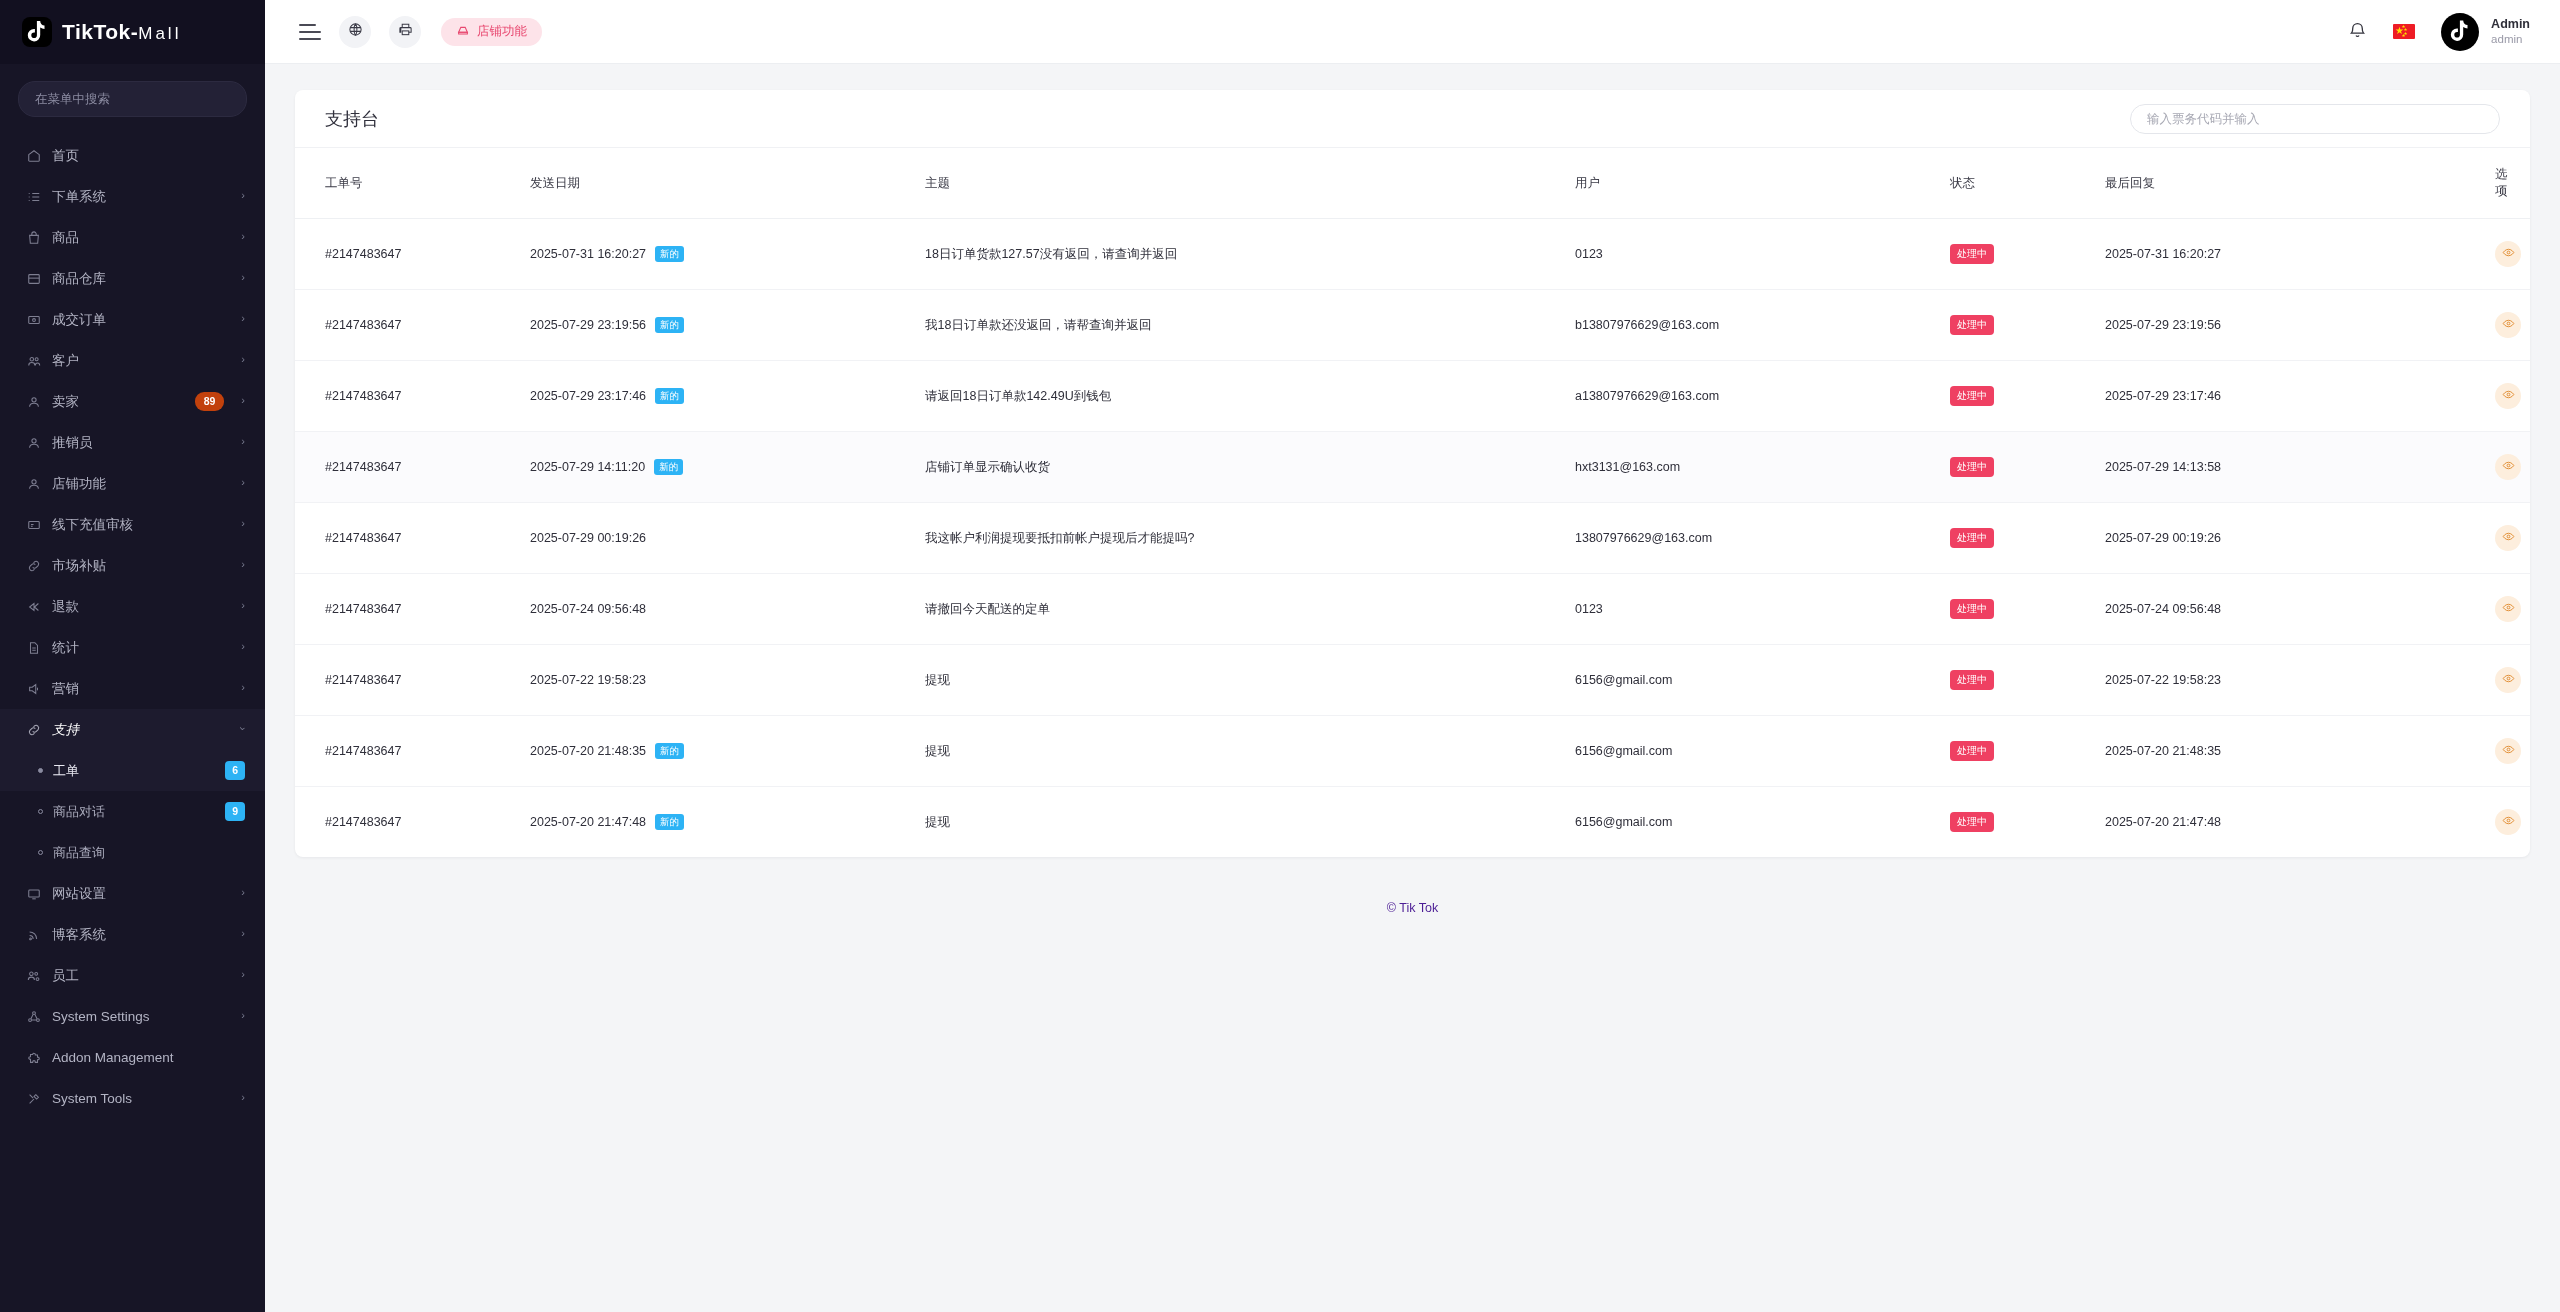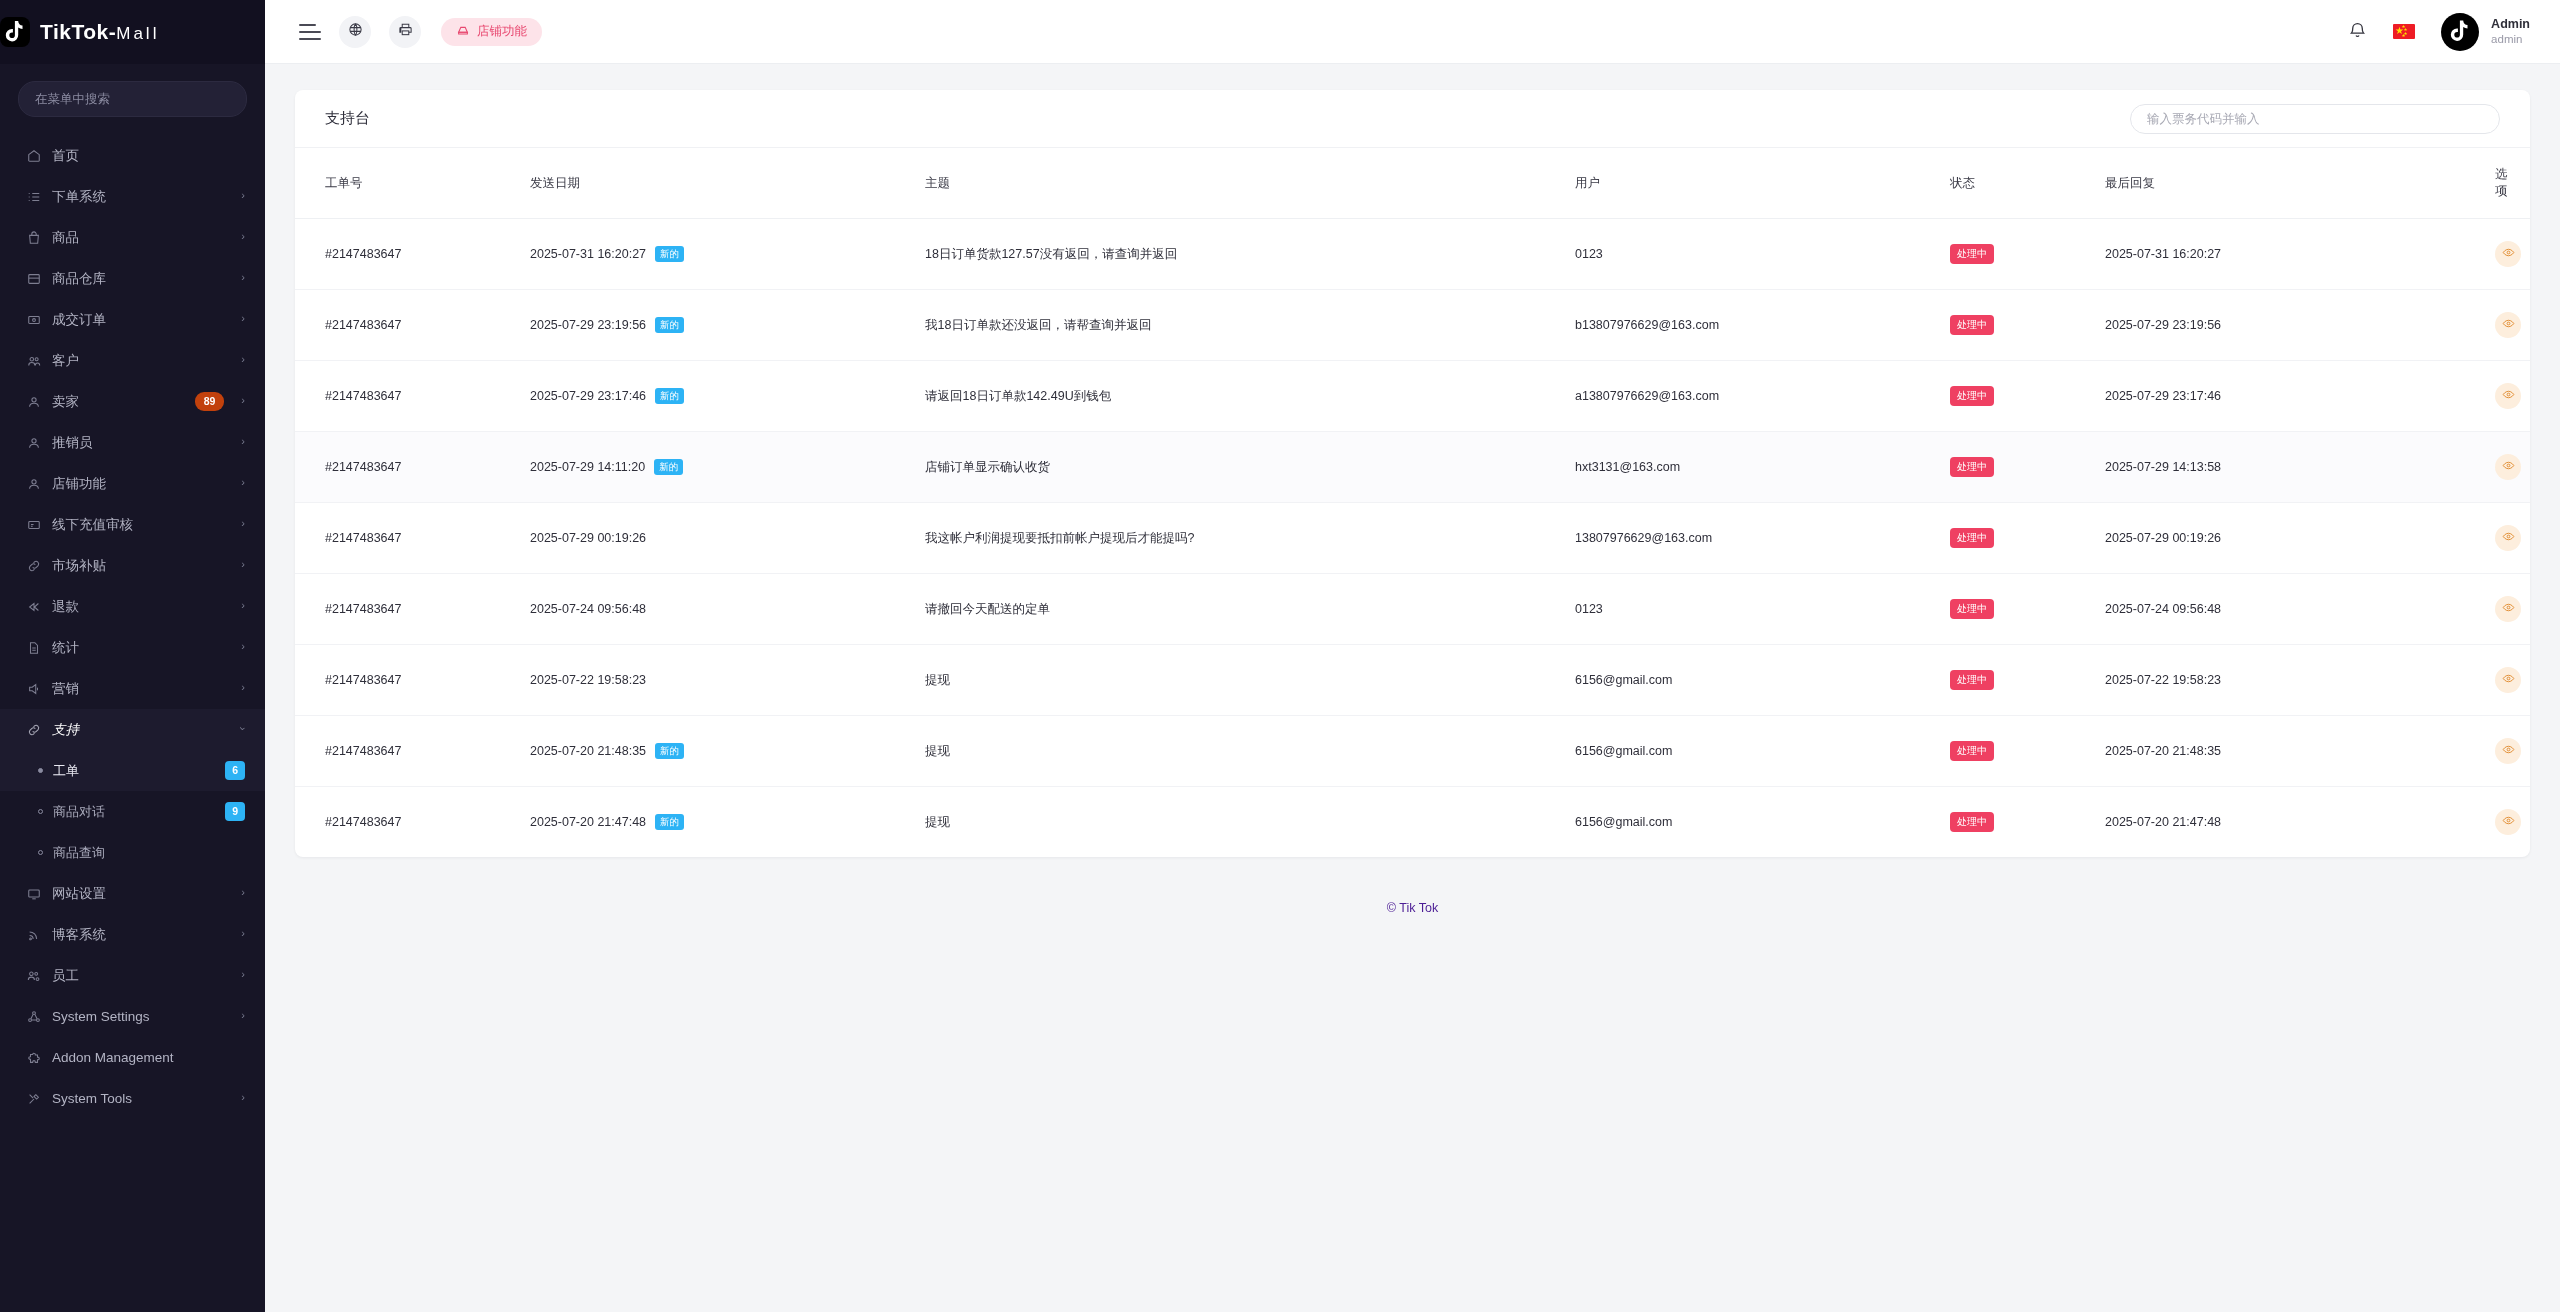--- a/index.html
+++ b/index.html
@@ -22,6 +22,7 @@
   .brand {
     height: 64px; flex: 0 0 64px;
     display: flex; align-items: center; gap: 10px;
+    padding-left: 22px;
     background: #121020;
   }
   .brand-logo {

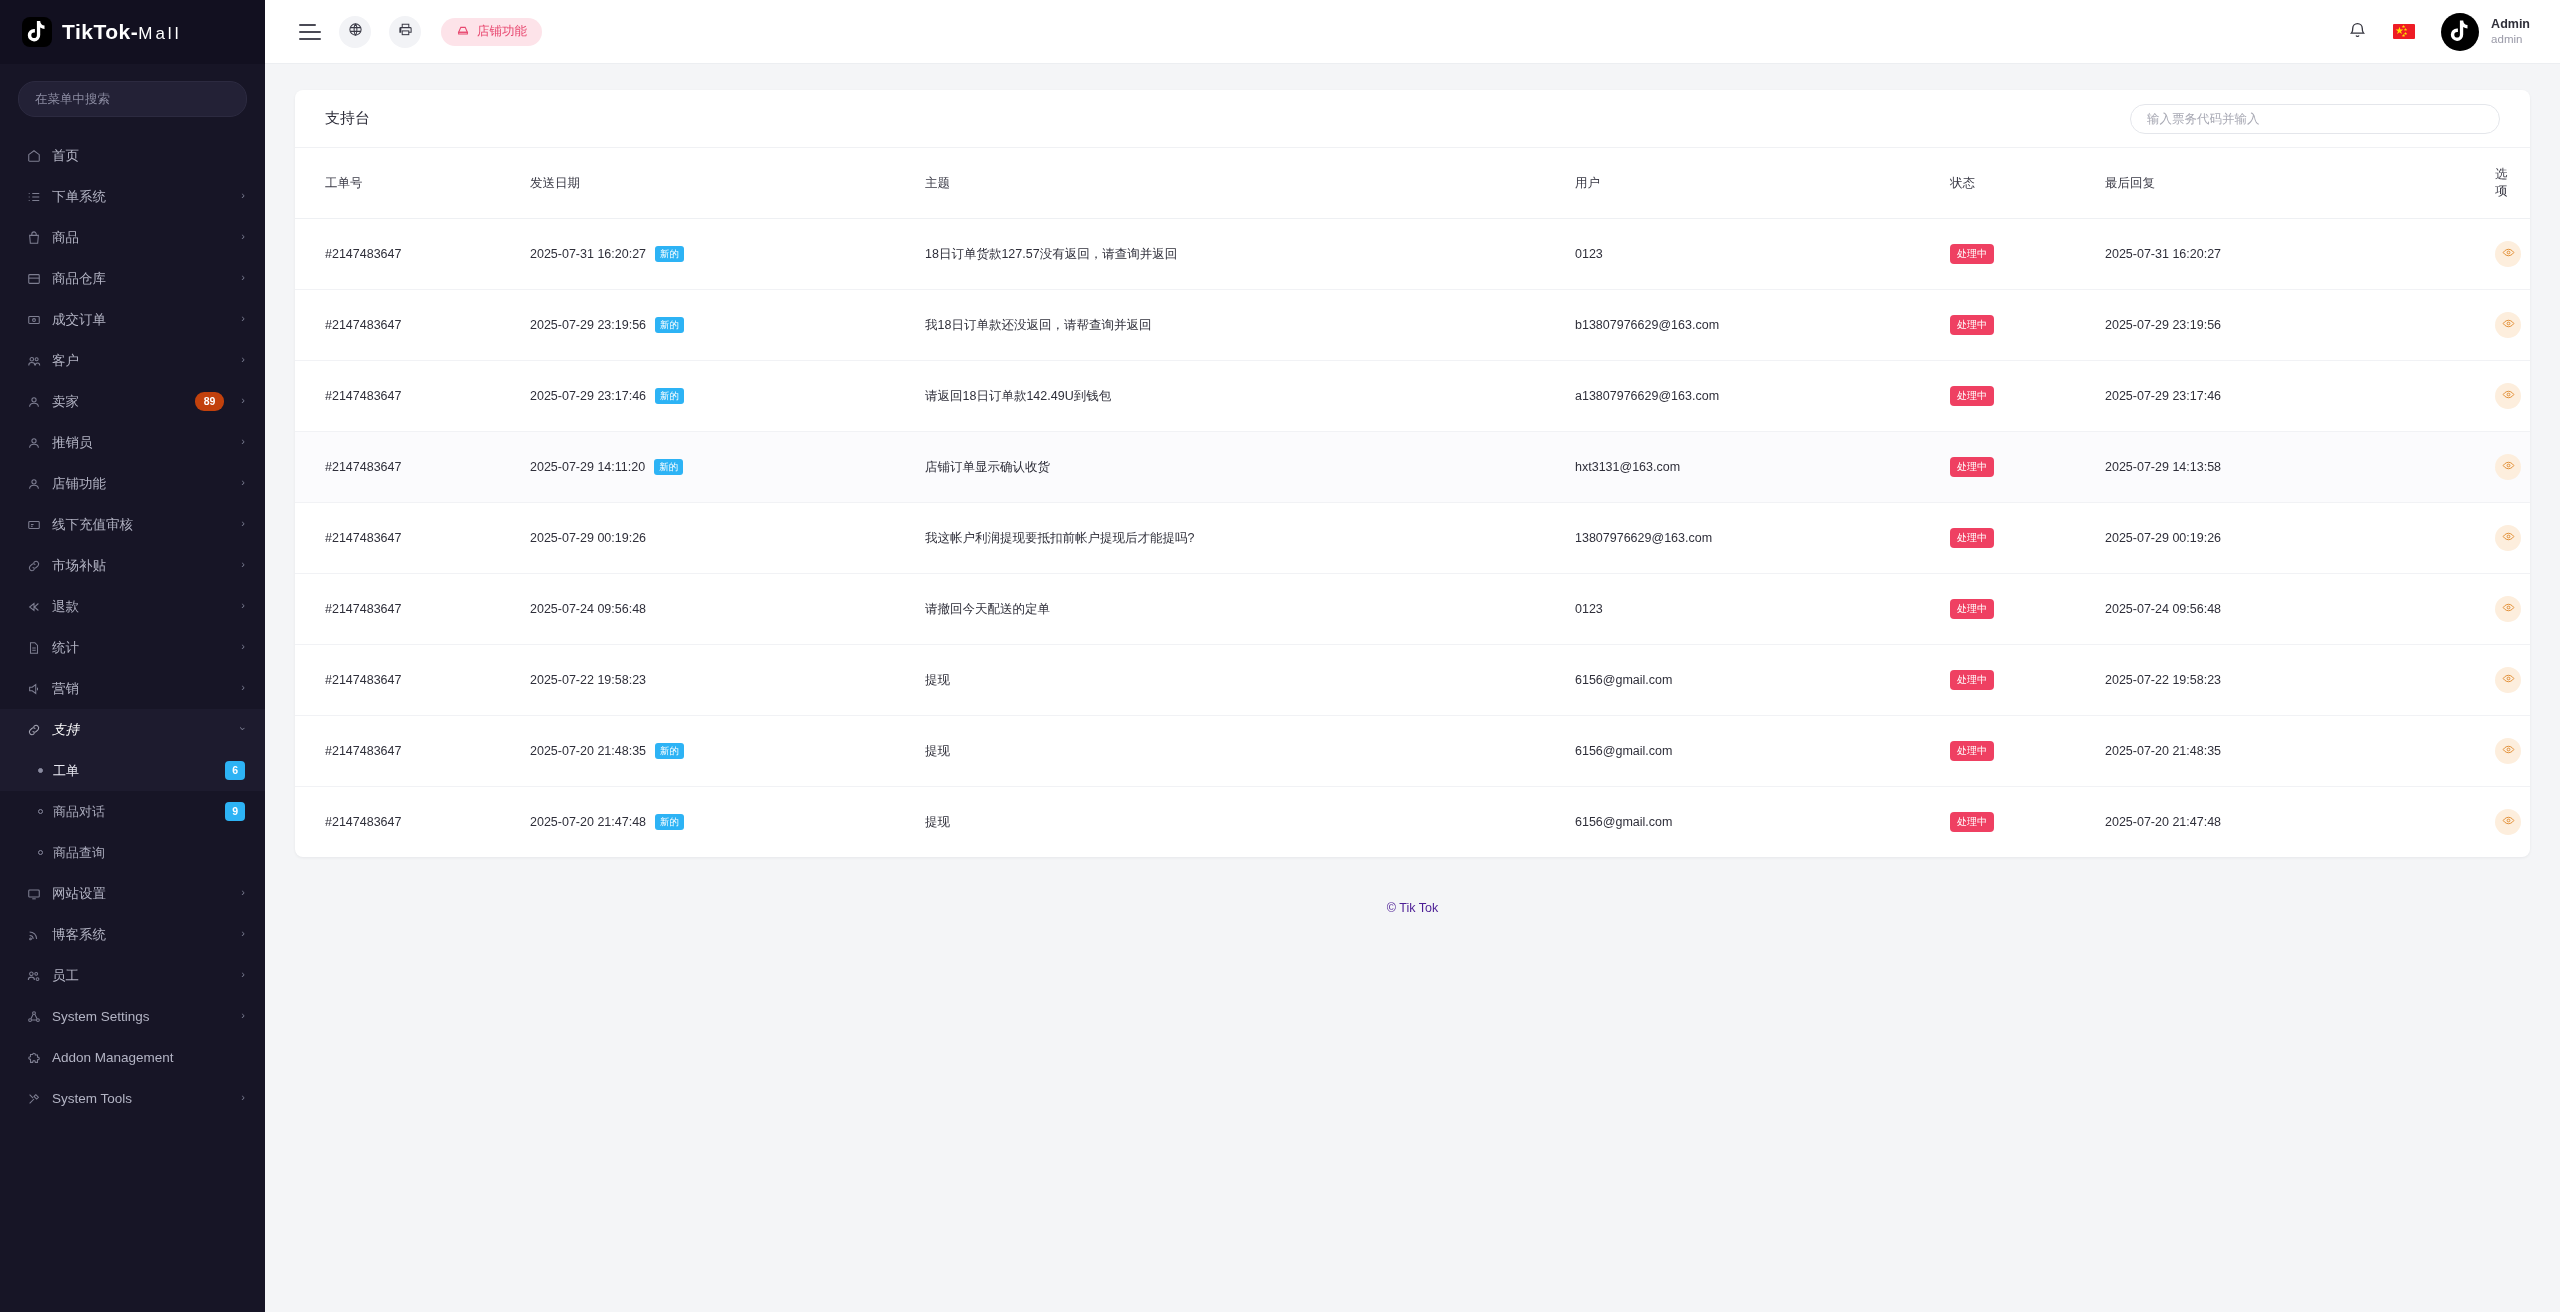--- a/index.html
+++ b/index.html
@@ -134,7 +134,7 @@
     height: 58px; display: flex; align-items: center;
     padding: 0 30px; border-bottom: 1px solid #f0f1f4;
   }
-  .card-title { font-size: 15px; color: #30303c; text-align: right; }
+  .card-title { font-size: 18px; color: #30303c; text-align: right; }
   .ticket-search {
     margin-left: auto; width: 370px; height: 30px;
     border: 1px solid #e4e6eb; border-radius: 16px;

